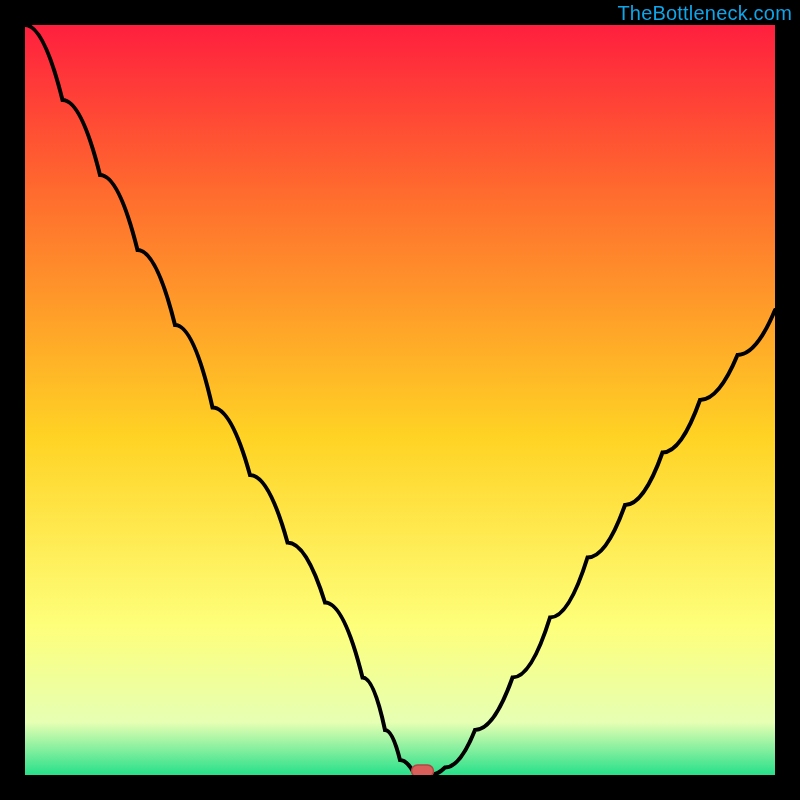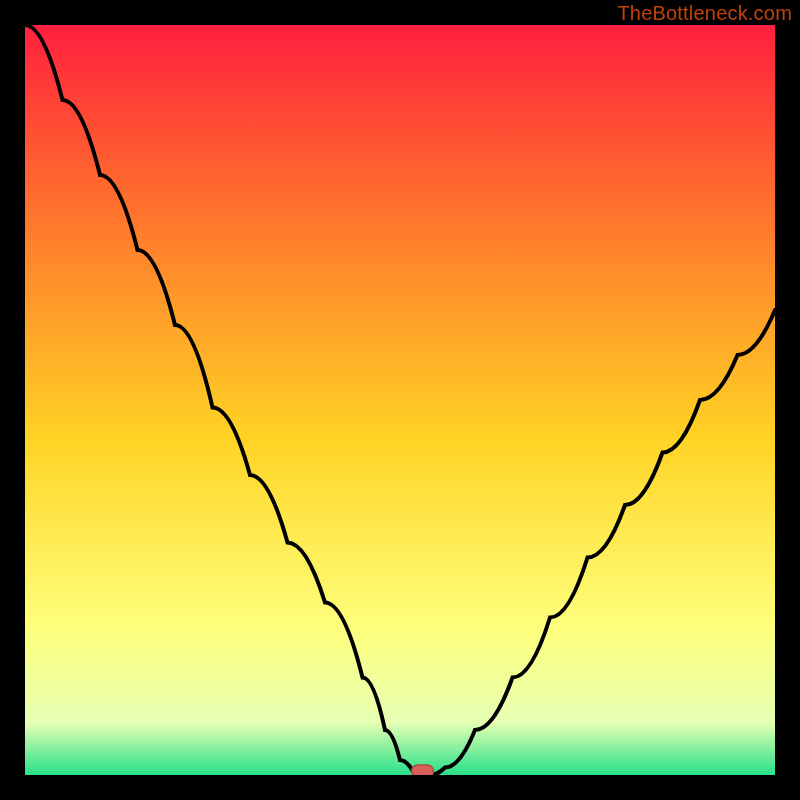--- a/index.html
+++ b/index.html
@@ -21,7 +21,7 @@
     position: absolute;
     top: 2px;
     right: 8px;
-    color: #c2410c;
+    color: #0ea5e9;
     font-size: 20px;
     font-weight: 500;
     letter-spacing: 0.2px;

